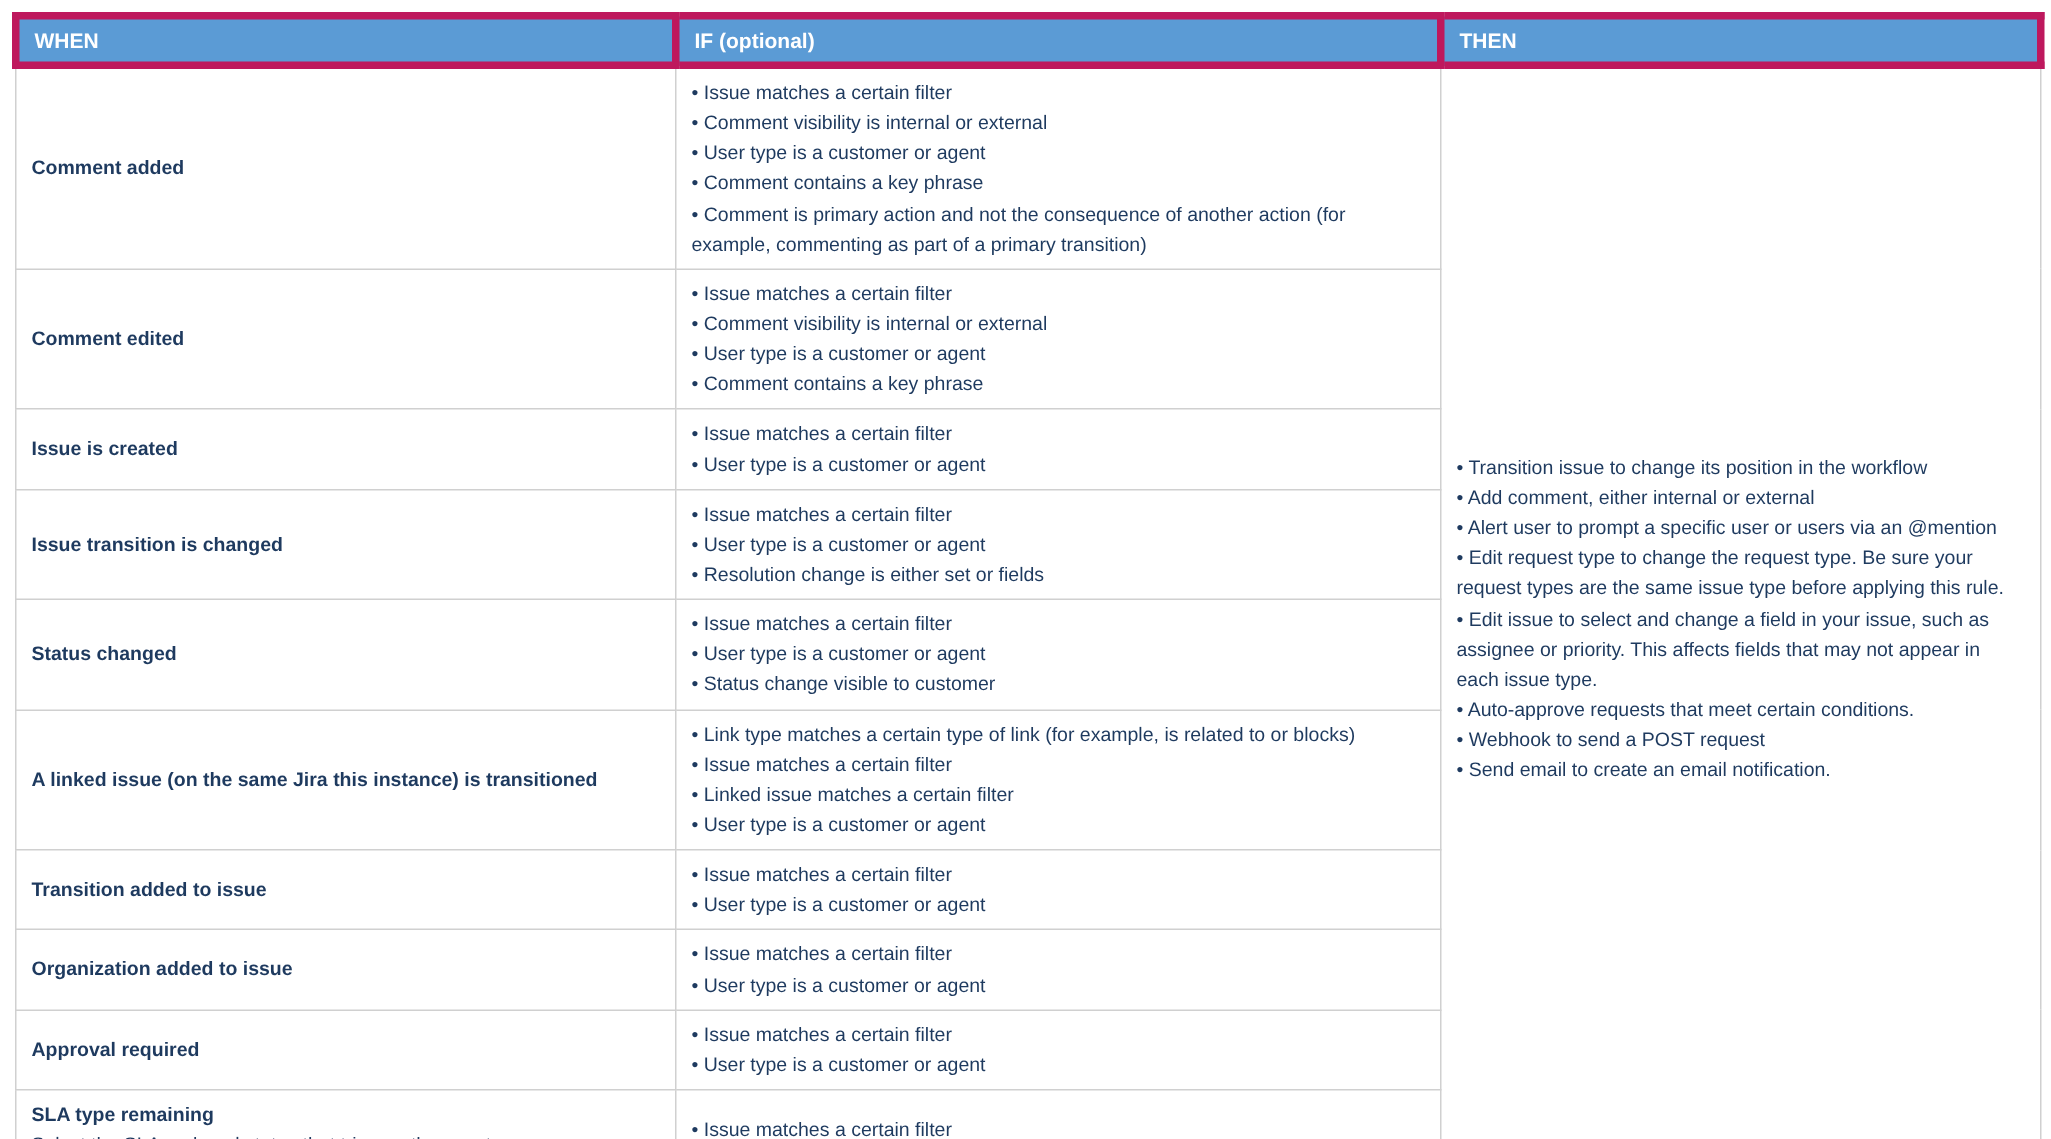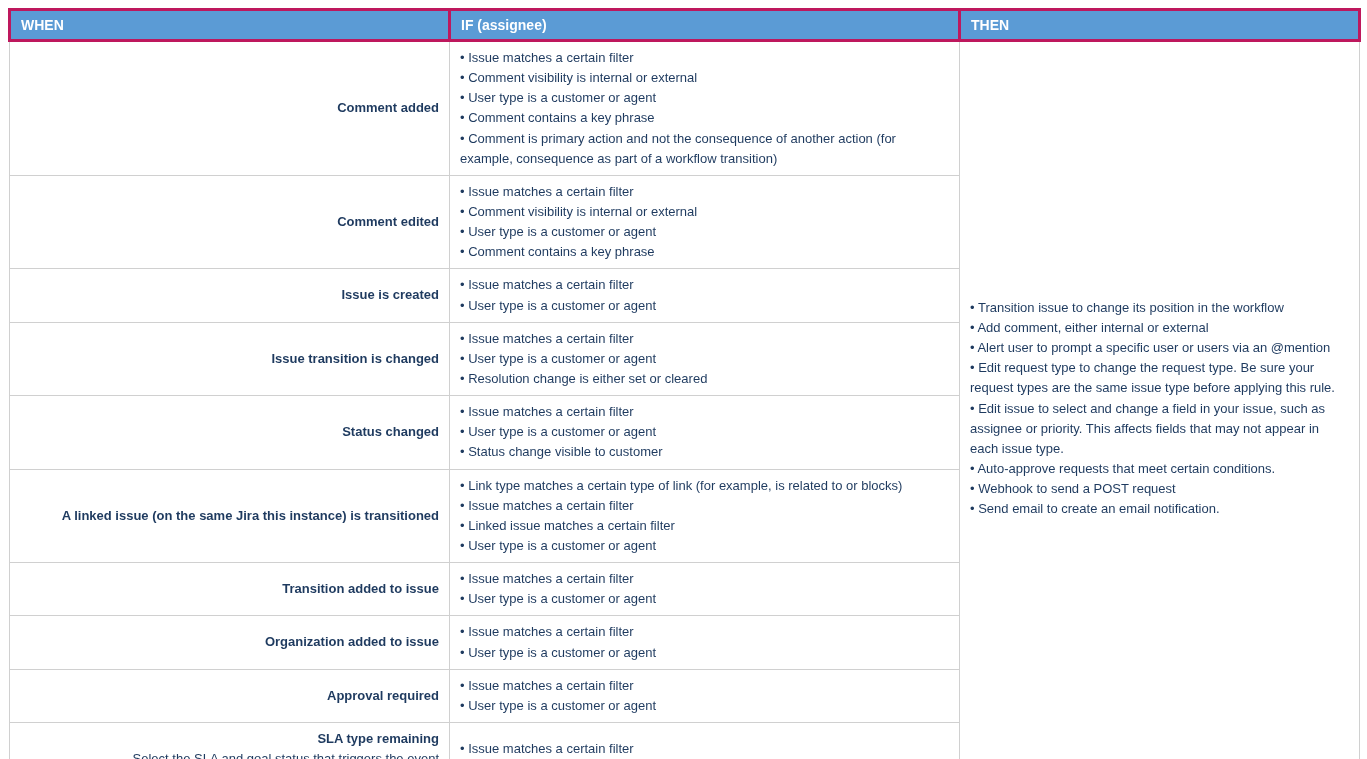--- a/index.html
+++ b/index.html
@@ -21,7 +21,7 @@
     font-weight: 600;
     text-align: left;
     padding: 6px 10px;
-    border: 3px solid #be185d;
+    border: 5px solid #be185d;
     font-size: 14px;
   }
   td {

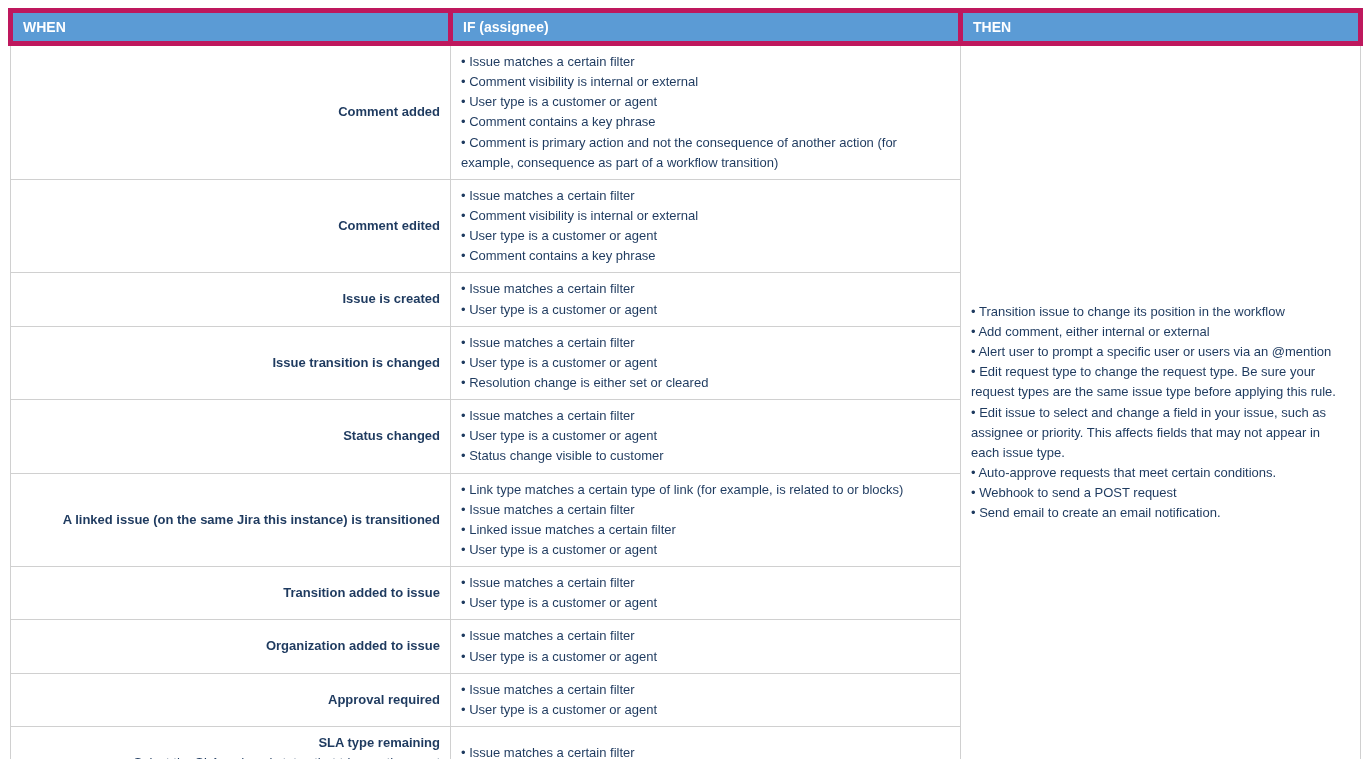--- a/index.html
+++ b/index.html
@@ -60,7 +60,7 @@
   <thead>
     <tr>
       <th>WHEN</th>
-      <th>IF (assignee)</th>
+      <th>IF (optional)</th>
       <th>THEN</th>
     </tr>
   </thead>

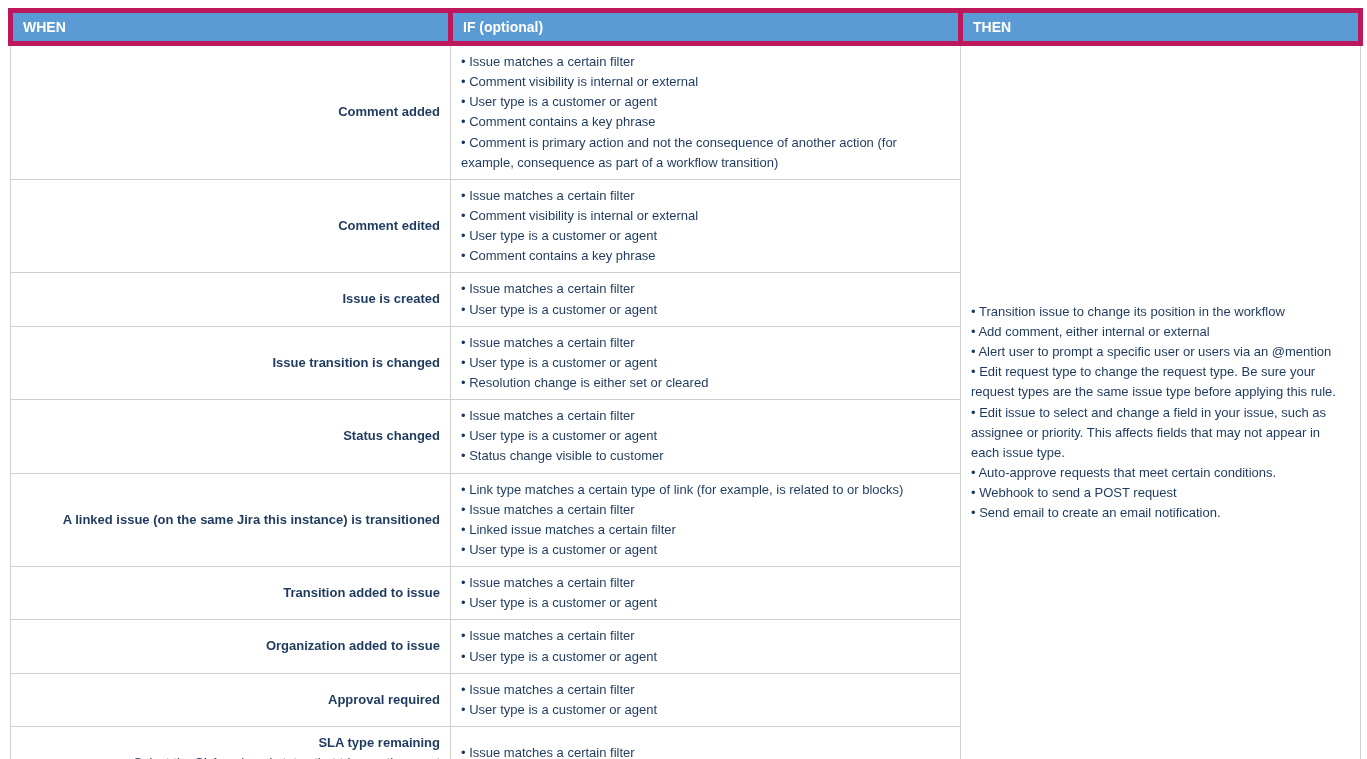--- a/index.html
+++ b/index.html
@@ -33,7 +33,6 @@
   }
   td.when-cell {
     font-weight: 700;
-    text-align: right;
   }
   td.when-cell .sub {
     font-weight: 400;

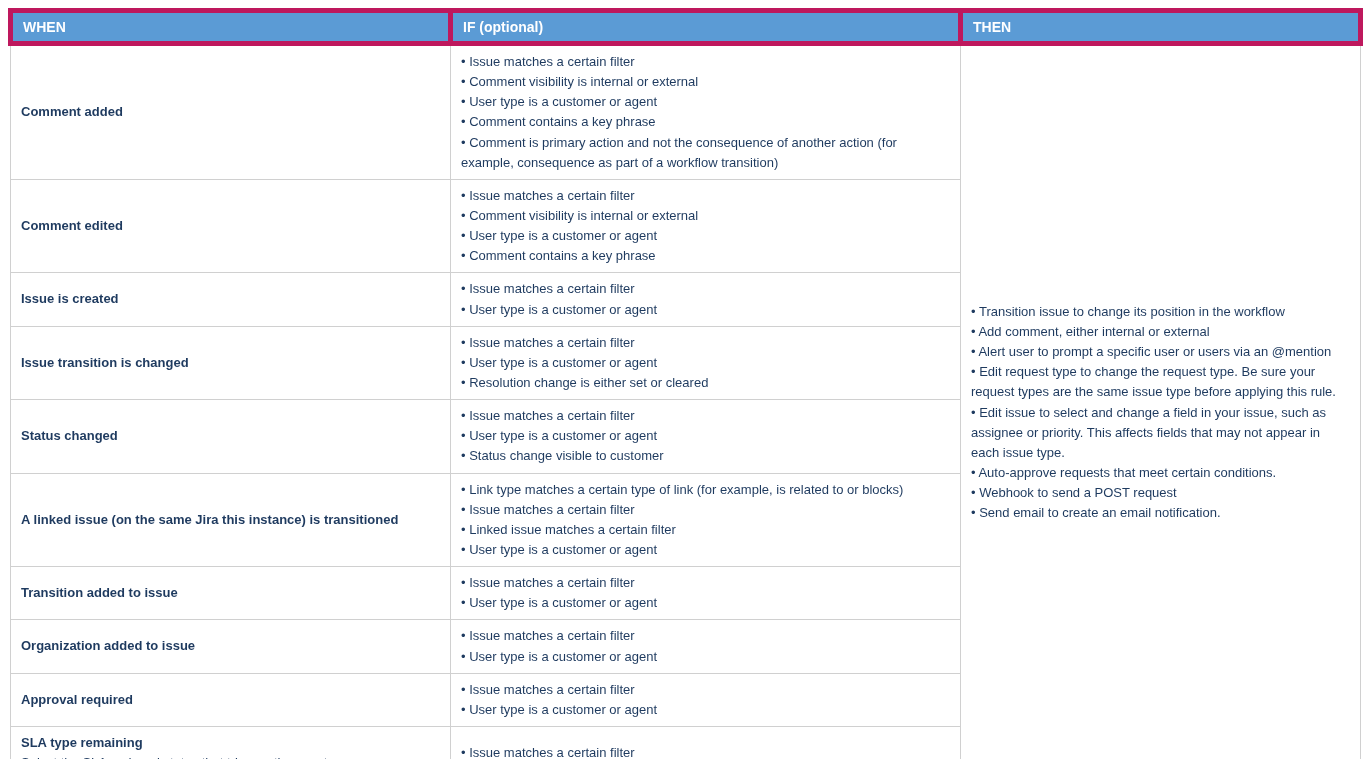--- a/index.html
+++ b/index.html
@@ -71,7 +71,7 @@
           <span class="bullet-line">• Comment visibility is internal or external</span>
           <span class="bullet-line">• User type is a customer or agent</span>
           <span class="bullet-line">• Comment contains a key phrase</span>
-          <span class="bullet-line">• Comment is primary action and not the consequence of another action (for example, consequence as part of a workflow transition)</span>
+          <span class="bullet-line">• Comment is primary action and not the consequence of another action (for example, commenting as part of a primary transition)</span>
         </td>
         <td class="then-cell" rowspan="10">
           <span class="bullet-line">• Transition issue to change its position in the workflow</span>

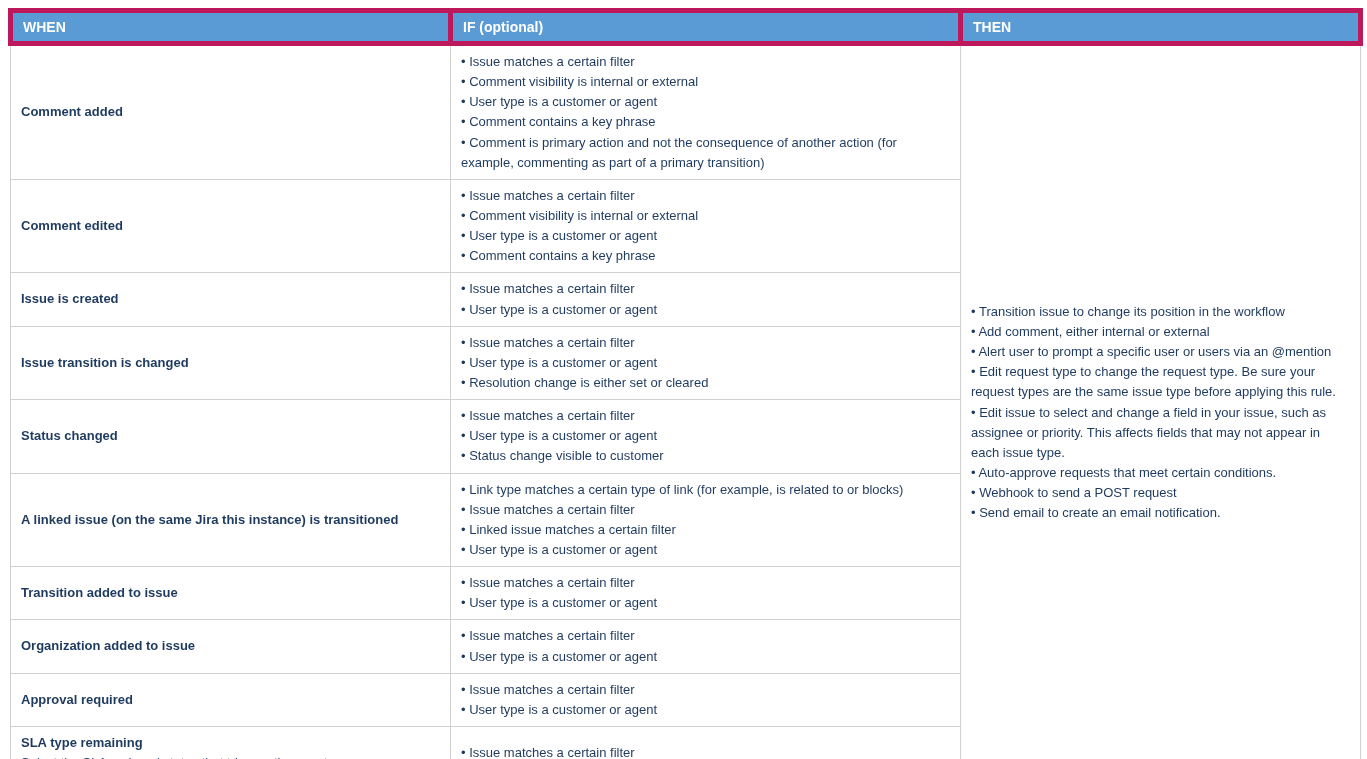--- a/index.html
+++ b/index.html
@@ -105,7 +105,7 @@
         <td>
           <span class="bullet-line">• Issue matches a certain filter</span>
           <span class="bullet-line">• User type is a customer or agent</span>
-          <span class="bullet-line">• Resolution change is either set or cleared</span>
+          <span class="bullet-line">• Resolution change is either set or fields</span>
         </td>
       </tr>
       <tr>

